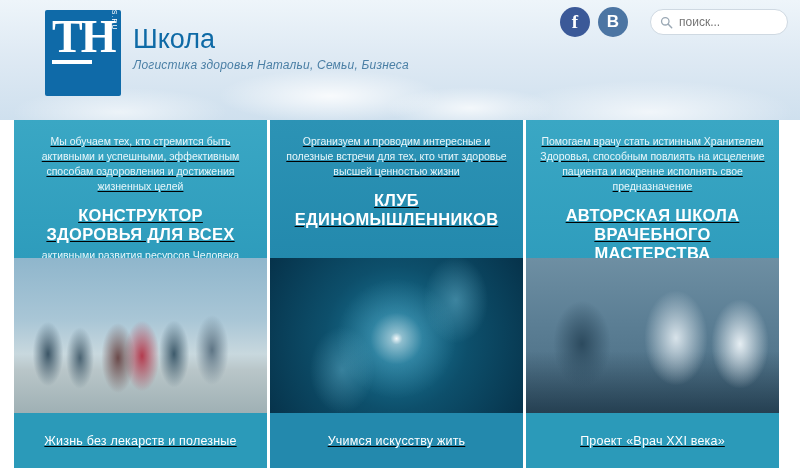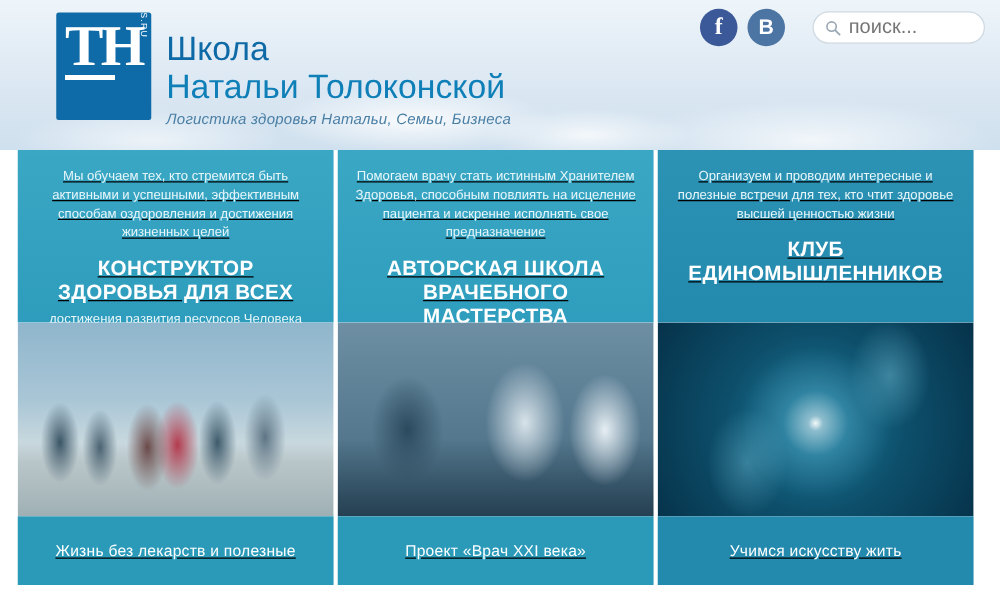--- a/index.html
+++ b/index.html
@@ -158,7 +158,7 @@
     outline: none;
     background: transparent;
     font-family: "Liberation Sans", sans-serif;
-    font-size: 16px;
+    font-size: 12px;
     color: #b91c1c;
     width: 104px;
     padding: 0;

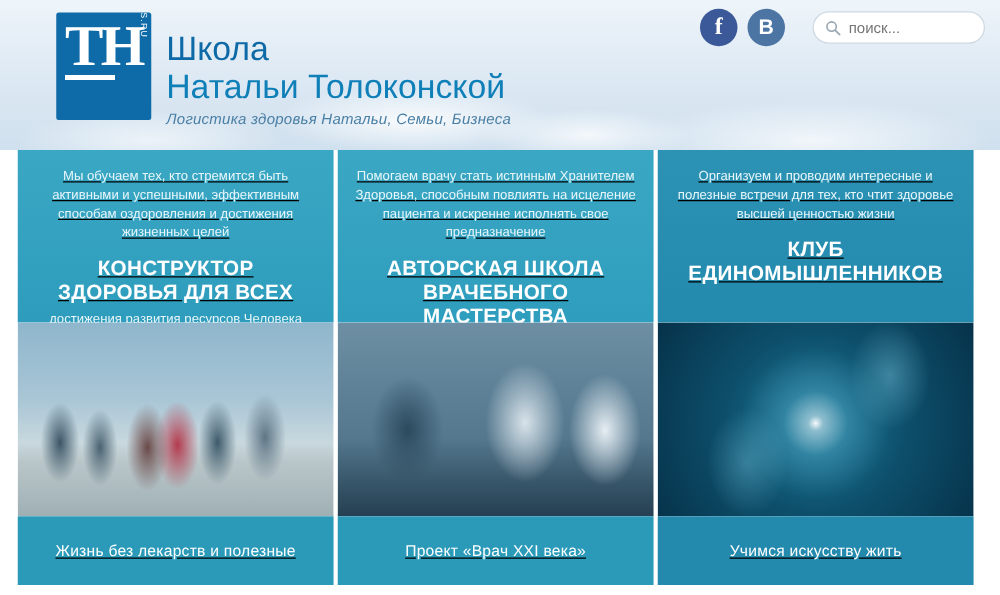--- a/index.html
+++ b/index.html
@@ -294,7 +294,6 @@
       </div>
       <div class="logo-text">
         <div class="logo-line1">Школа</div>
-        <div class="logo-line2">Натальи Толоконской</div>
         <div class="logo-tag">Логистика здоровья Натальи, Семьи, Бизнеса</div>
       </div>
     </a>

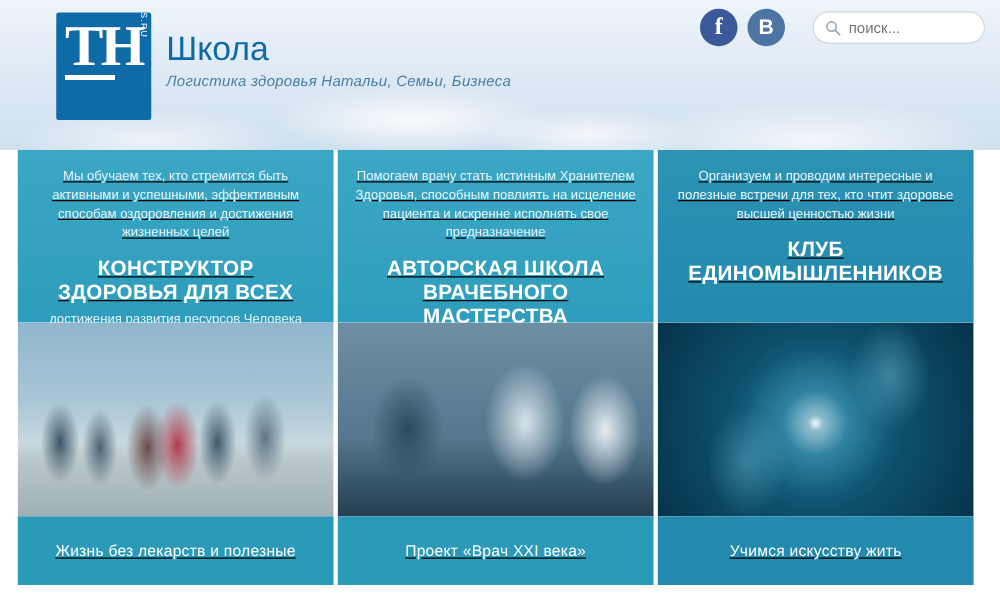--- a/index.html
+++ b/index.html
@@ -328,6 +328,18 @@
       <div class="col-caption">Жизнь без лекарств и полезные</div>
     </div>
 
+    <div class="col c2">
+      <div class="col-top">
+        <div class="col-lead">Организуем и проводим интересные и полезные встречи для тех, кто чтит здоровье высшей ценностью жизни</div>
+        <div class="col-title">КЛУБ ЕДИНОМЫШЛЕННИКОВ</div>
+        <div class="col-sub"></div>
+      </div>
+      <div class="col-photo">
+        <div class="photo-hands"></div>
+      </div>
+      <div class="col-caption">Учимся искусству жить</div>
+    </div>
+
     <div class="col c3">
       <div class="col-top">
         <div class="col-lead">Помогаем врачу стать истинным Хранителем Здоровья, способным повлиять на исцеление пациента и искренне исполнять свое предназначение</div>
@@ -340,18 +352,6 @@
       <div class="col-caption">Проект «Врач XXI века»</div>
     </div>
 
-    <div class="col c2">
-      <div class="col-top">
-        <div class="col-lead">Организуем и проводим интересные и полезные встречи для тех, кто чтит здоровье высшей ценностью жизни</div>
-        <div class="col-title">КЛУБ ЕДИНОМЫШЛЕННИКОВ</div>
-        <div class="col-sub"></div>
-      </div>
-      <div class="col-photo">
-        <div class="photo-hands"></div>
-      </div>
-      <div class="col-caption">Учимся искусству жить</div>
-    </div>
-
   </div>
 </div>
 

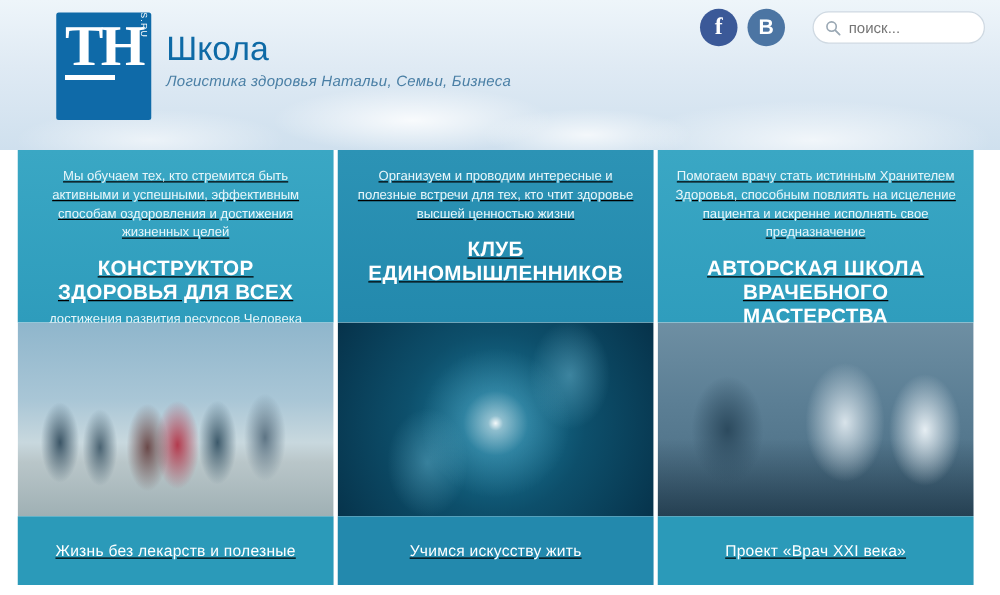--- a/index.html
+++ b/index.html
@@ -320,7 +320,7 @@
       <div class="col-top">
         <div class="col-lead">Мы обучаем тех, кто стремится быть активными и успешными, эффективным способам оздоровления и достижения жизненных целей</div>
         <div class="col-title">КОНСТРУКТОР ЗДОРОВЬЯ ДЛЯ ВСЕХ</div>
-        <div class="col-sub">достижения развития ресурсов Человека</div>
+        <div class="col-sub">активными развития ресурсов Человека</div>
       </div>
       <div class="col-photo">
         <div class="photo-beach"></div>

